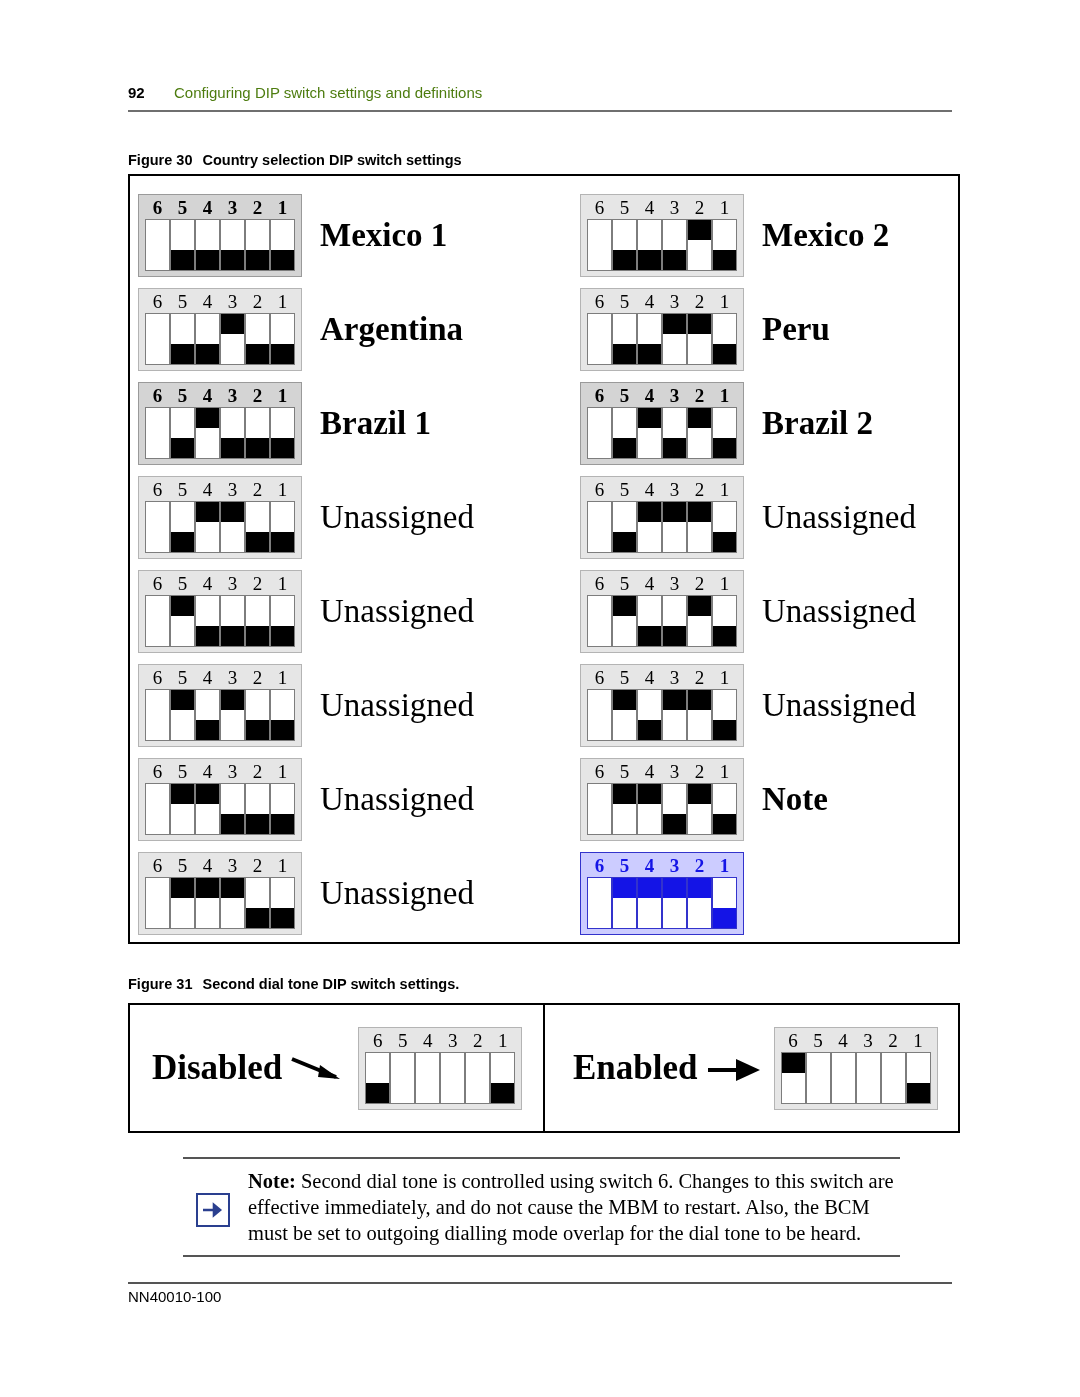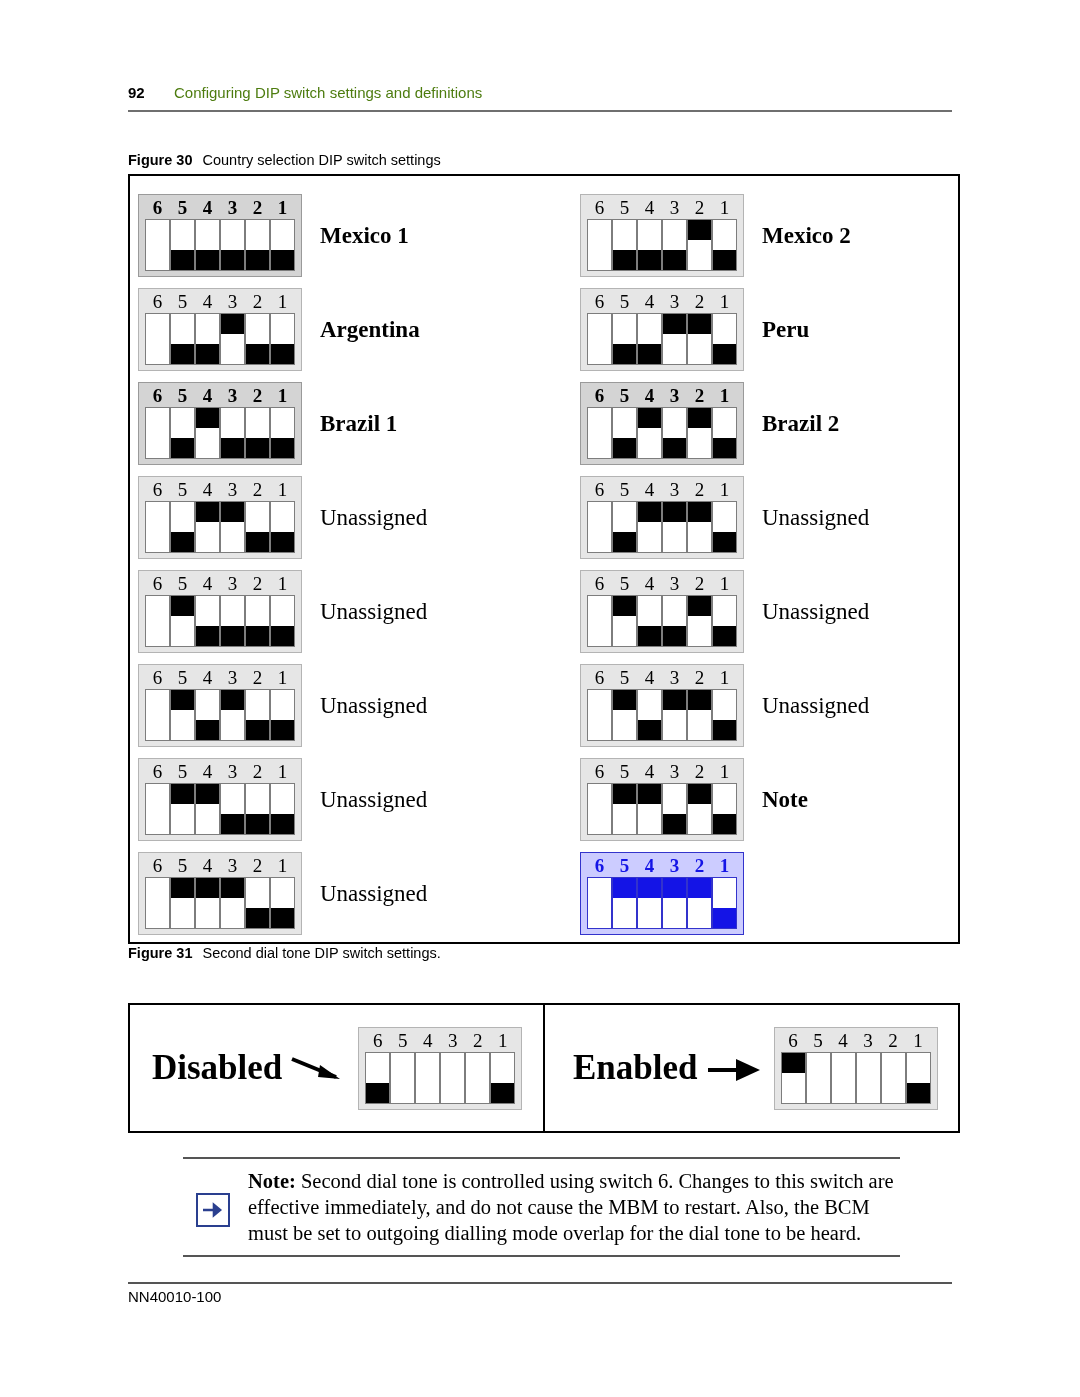--- a/index.html
+++ b/index.html
@@ -49,7 +49,7 @@
     white-space: nowrap;
   }
   .fig-caption .fig-label { font-weight: bold; }
-  .fig-caption .fig-text { font-weight: normal; margin-left: 10px; }
+  .fig-caption .fig-text { font-weight: bold; margin-left: 10px; }
 
   
   .fig30-frame {

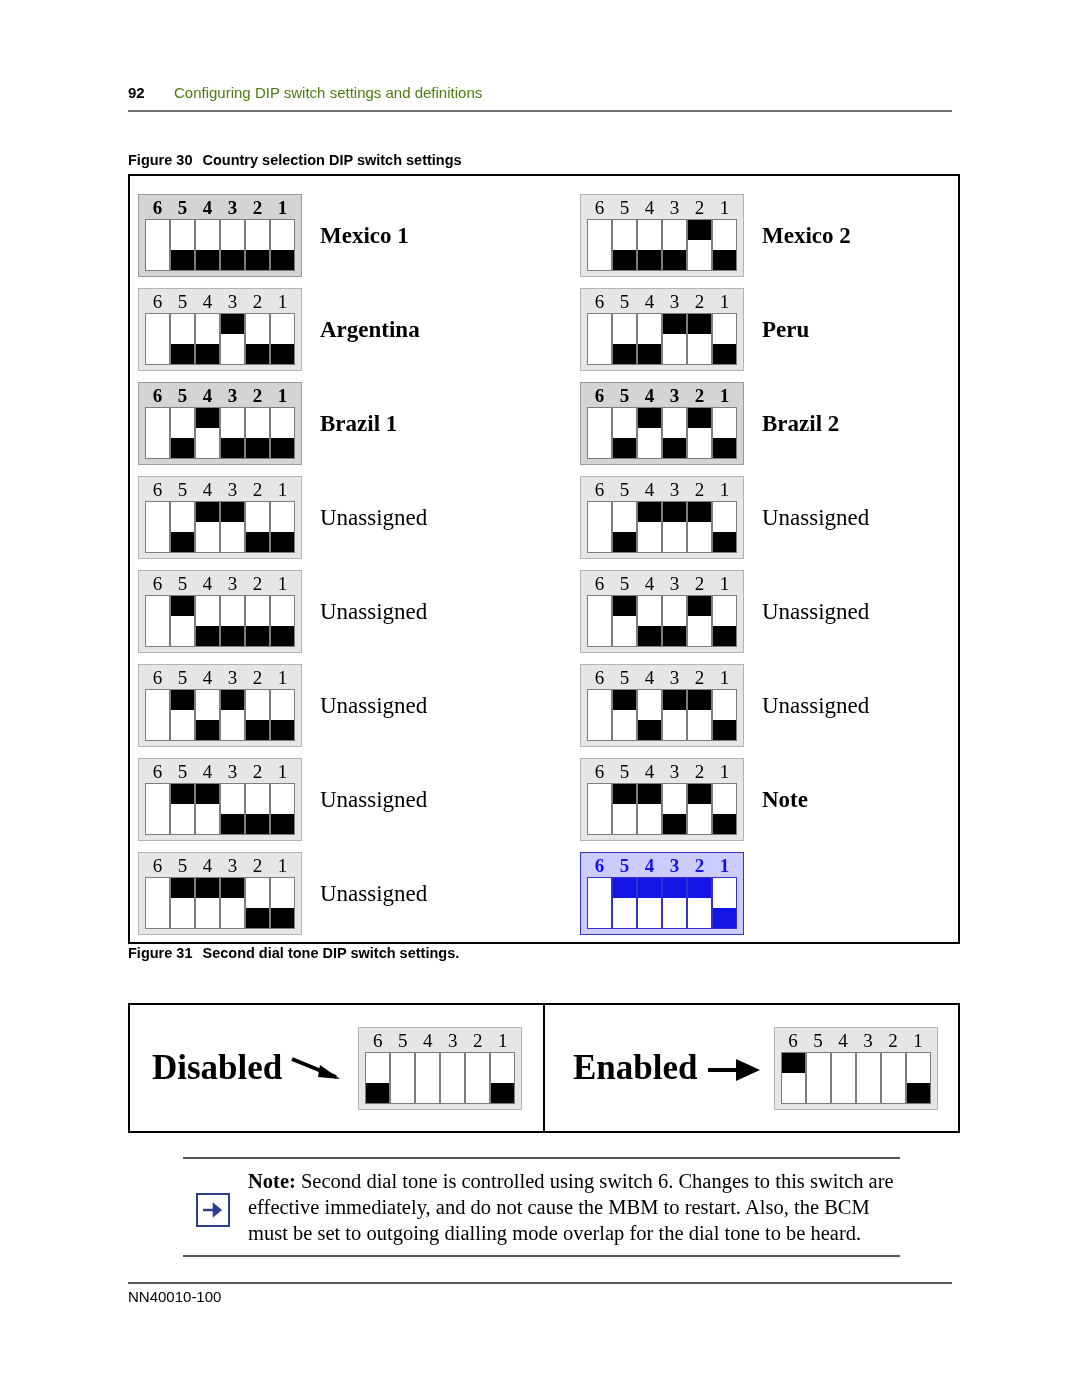--- a/index.html
+++ b/index.html
@@ -125,7 +125,7 @@
   .row-label {
     margin-left: 18px;
     font-family: "Liberation Serif", serif;
-    font-size: 23px;
+    font-size: 33px;
     color: #000;
     white-space: nowrap;
   }

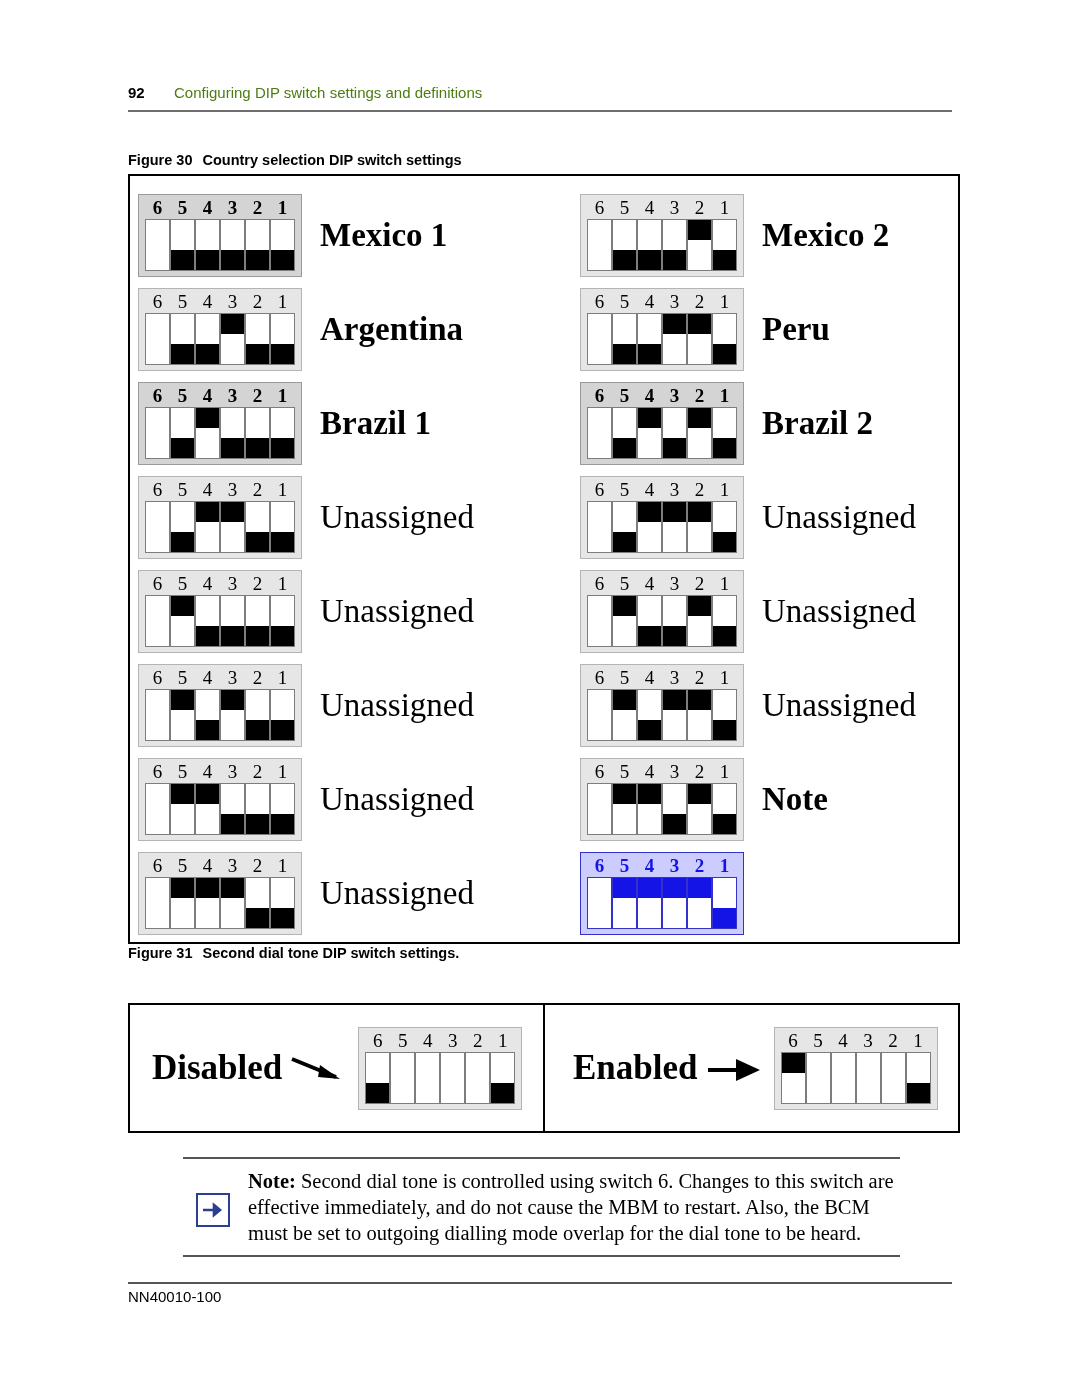--- a/index.html
+++ b/index.html
@@ -722,7 +722,7 @@
     </div>
 </div>
 
-<div class="fig-caption" style="left:128px; top:945px;">
+<div class="fig-caption" style="left:128px; top:976px;">
   <span class="fig-label">Figure 31</span><span class="fig-text">Second dial tone DIP switch settings.</span>
 </div>
 

